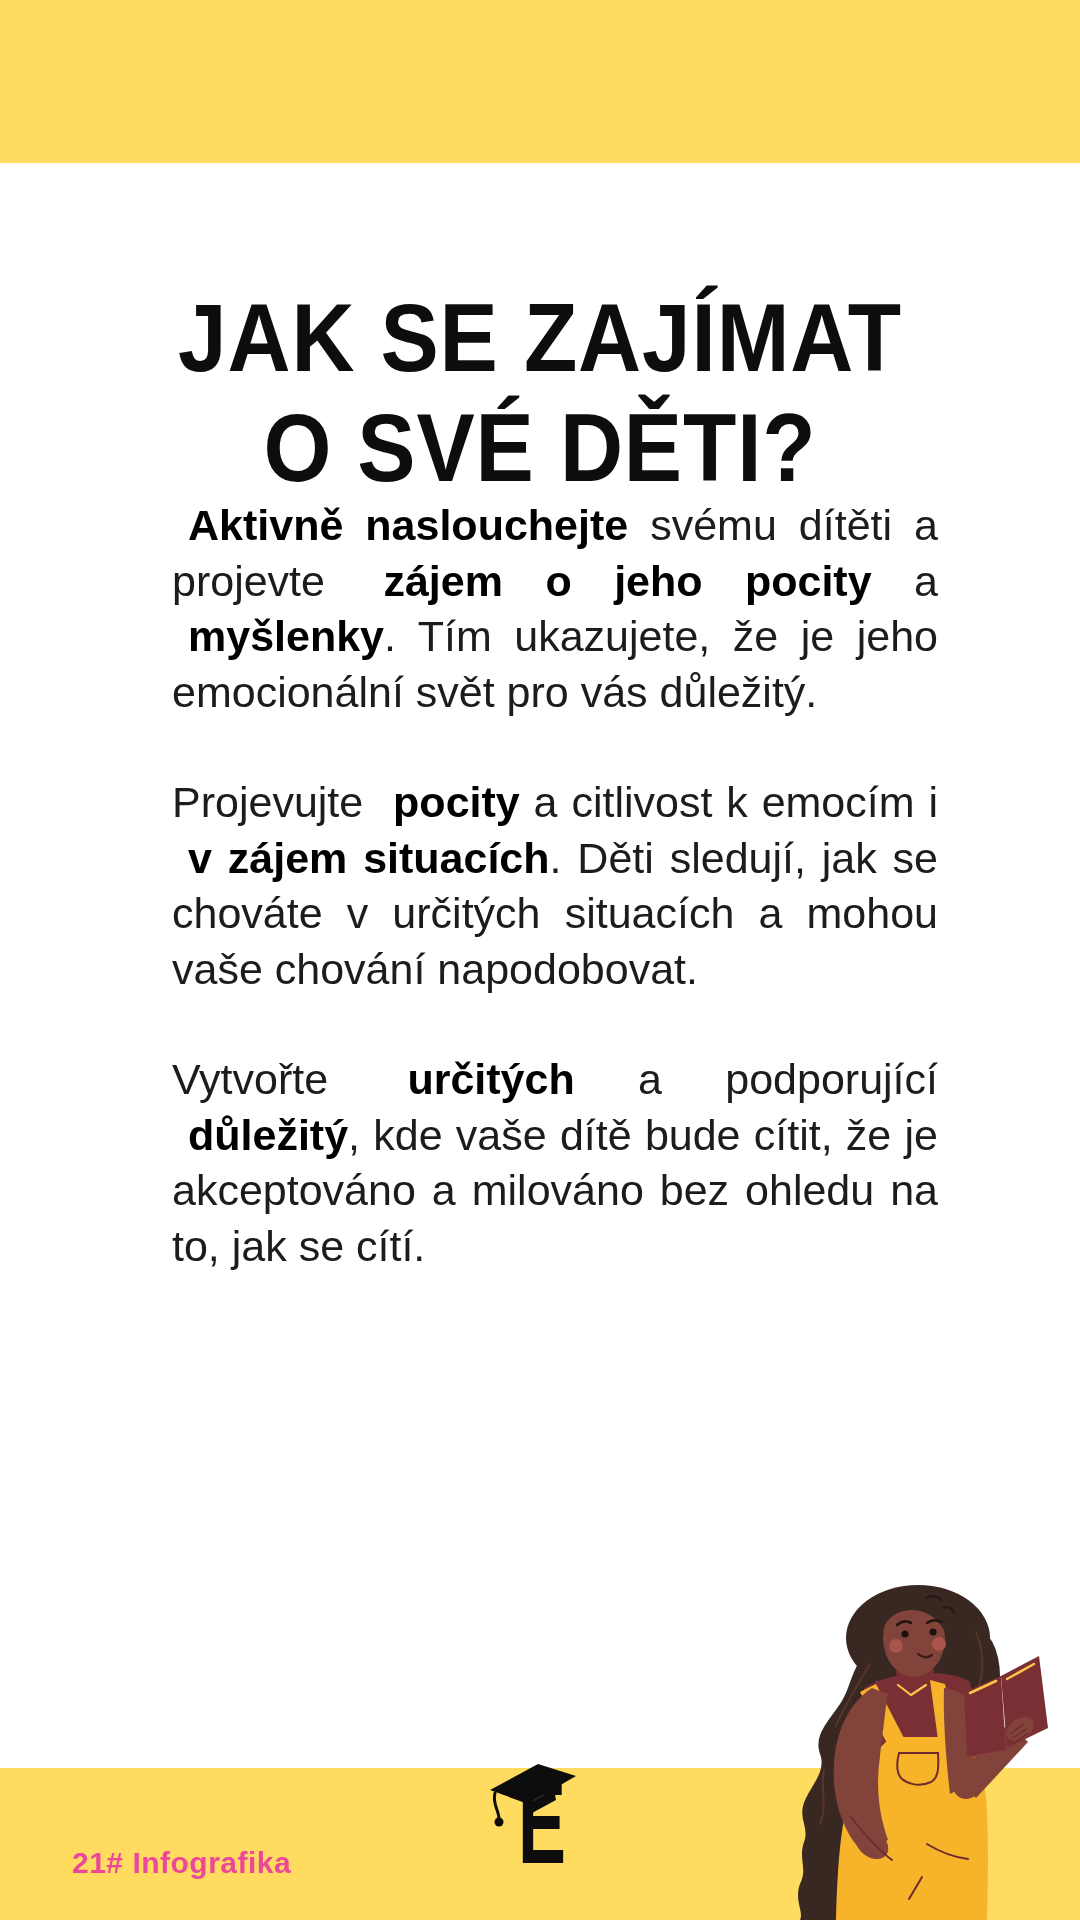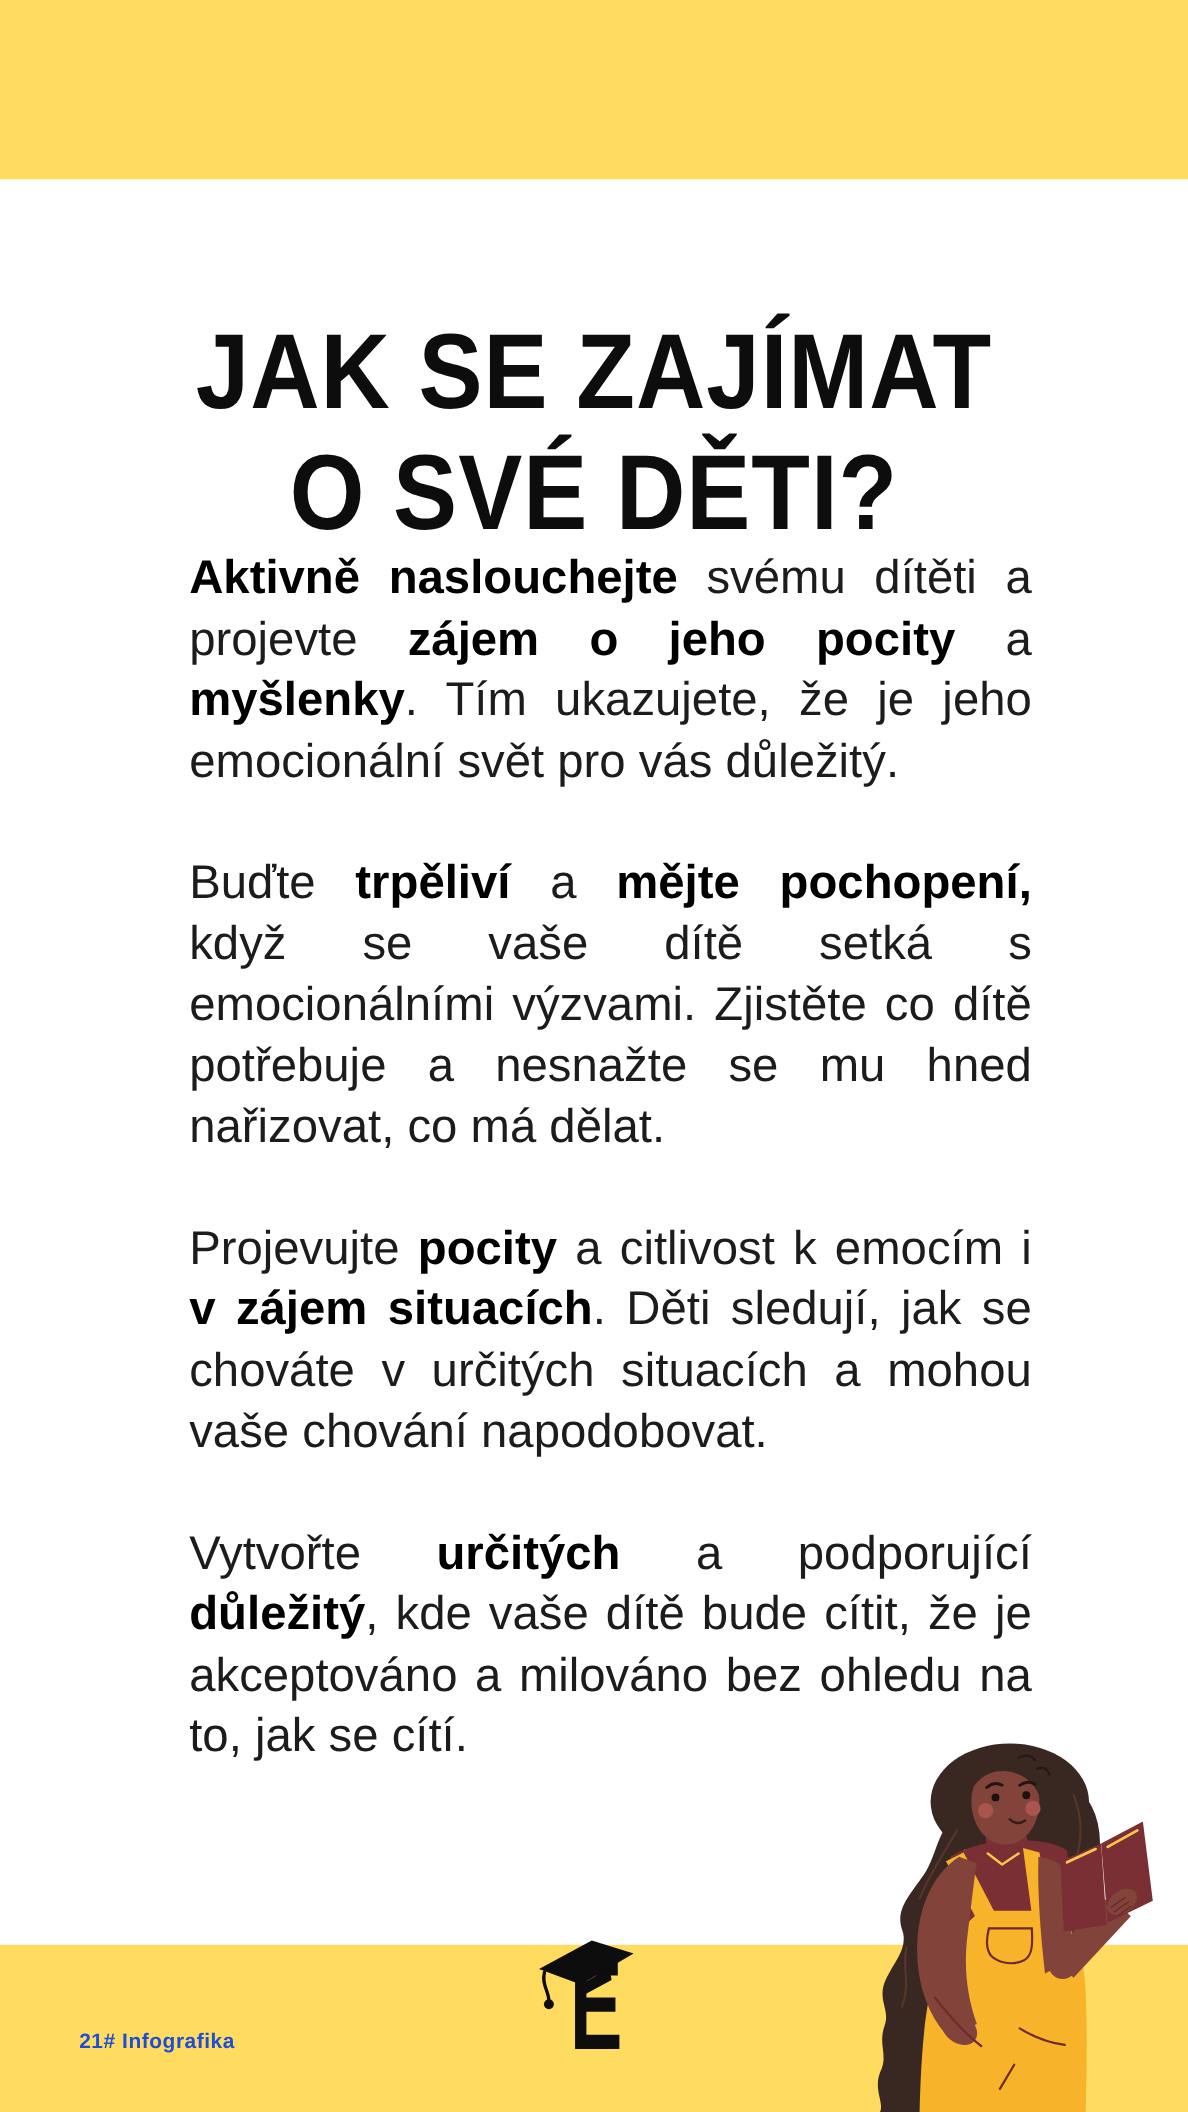--- a/index.html
+++ b/index.html
@@ -26,7 +26,7 @@
     font-size:43px;line-height:55.5px;color:#1c1c1c;
     text-align:justify;
   }
-  .seg-b{font-weight:700;color:#000;}
+  .seg-b{font-weight:700;color:#000;margin-left:16px;}
 
   .footer-label{
     position:absolute;left:72px;top:1846px;

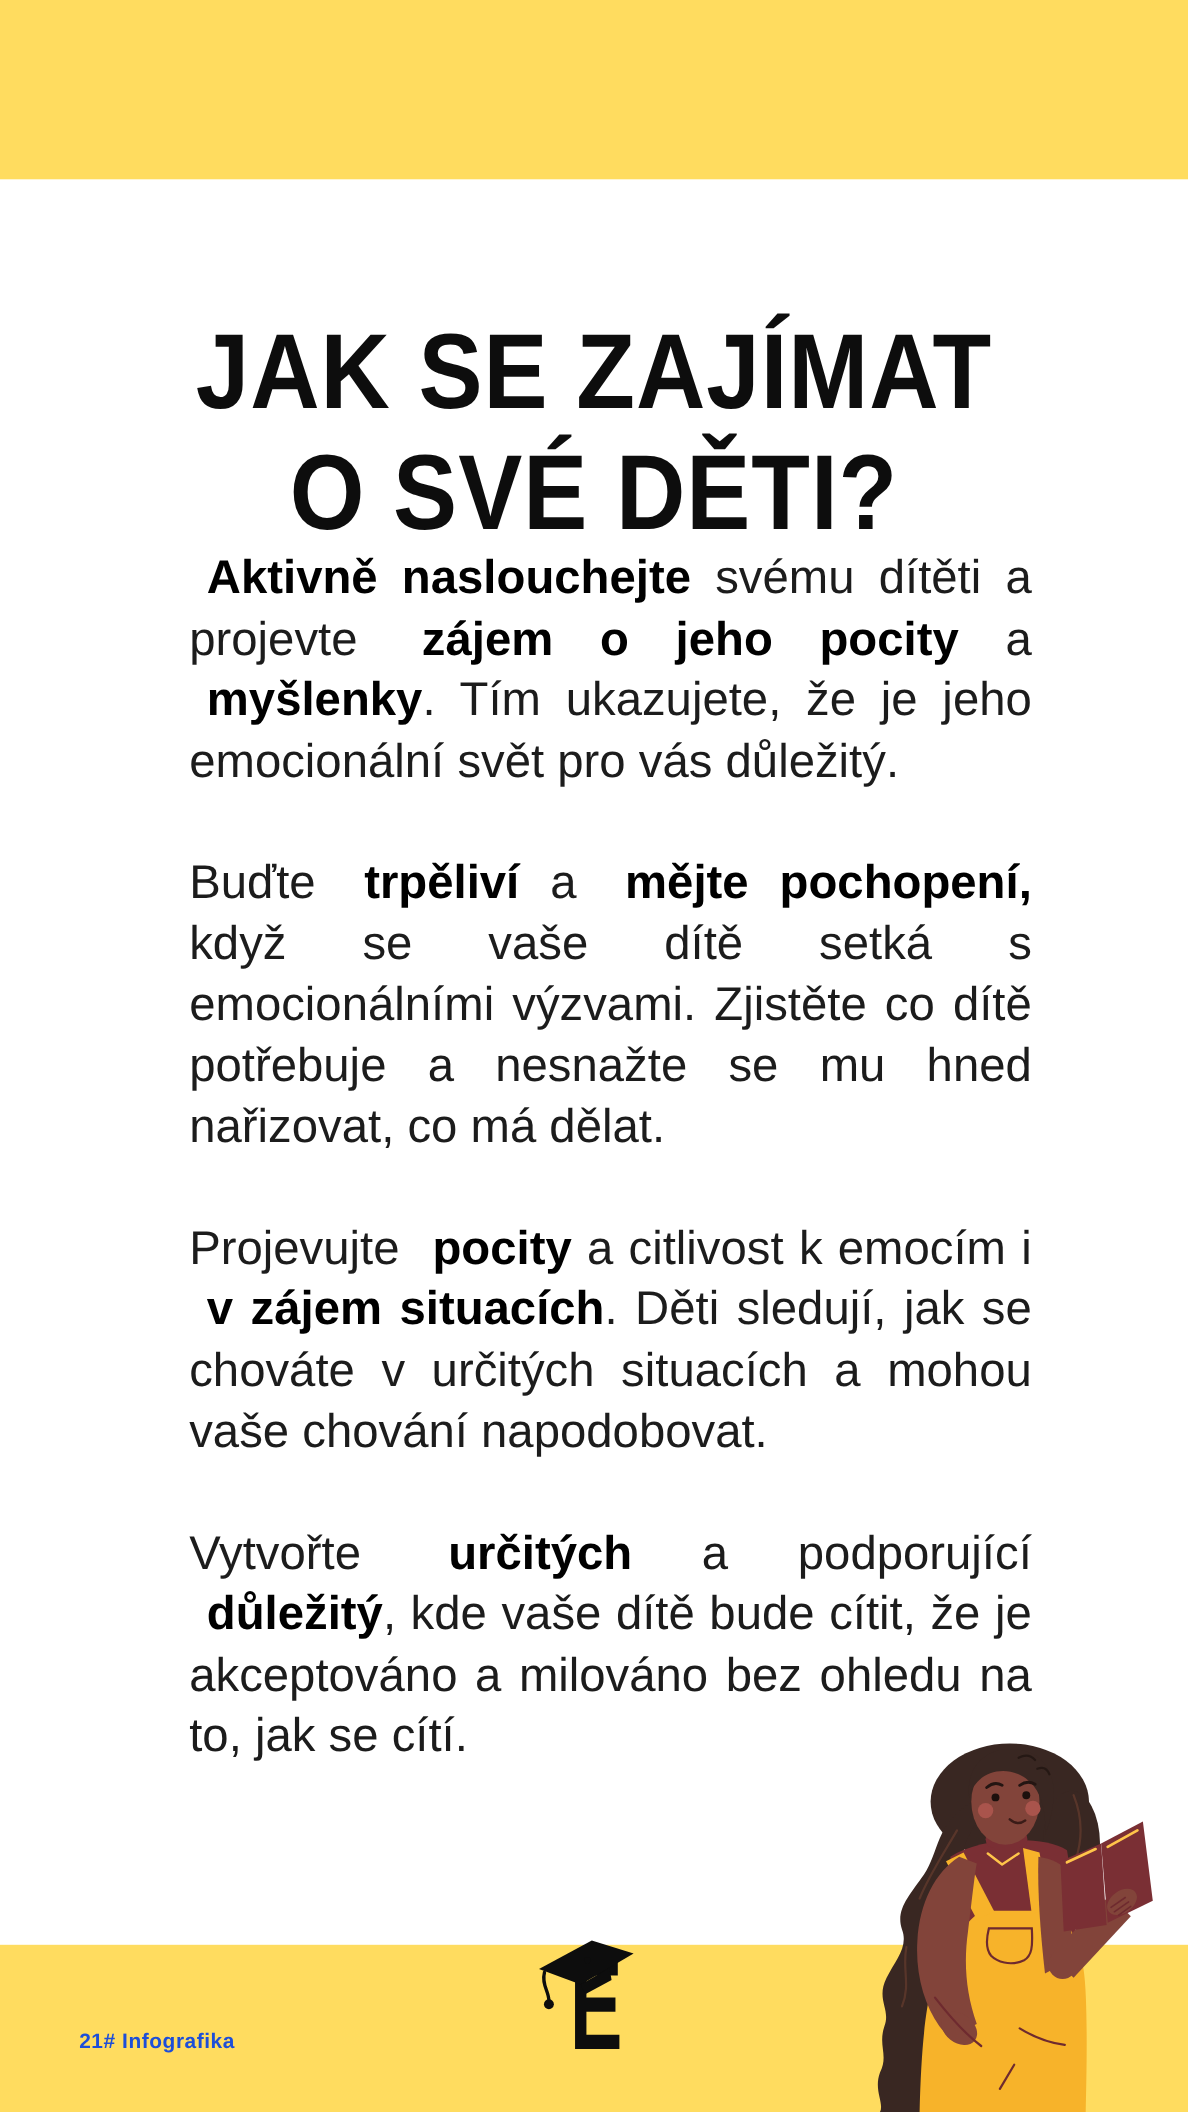--- a/index.html
+++ b/index.html
@@ -59,9 +59,6 @@
   <div class="body-col">
     <p>
       <span class="seg-b">Aktivně naslouchejte</span><span> svému dítěti a projevte </span><span class="seg-b">zájem o jeho pocity</span><span> a </span><span class="seg-b">myšlenky</span><span>. Tím ukazujete, že je jeho emocionální svět pro vás důležitý.</span>
-    </p>
-    <p>
-      <span>Buďte </span><span class="seg-b">trpěliví</span><span> a </span><span class="seg-b">mějte pochopení,</span><span> když se vaše dítě setká s emocionálními výzvami. Zjistěte co dítě potřebuje a nesnažte se mu hned nařizovat, co má dělat.</span>
     </p>
     <p>
       <span>Projevujte </span><span class="seg-b">pocity</span><span> a citlivost k emocím i </span><span class="seg-b">v zájem situacích</span><span>. Děti sledují, jak se chováte v určitých situacích a mohou vaše chování napodobovat.</span>

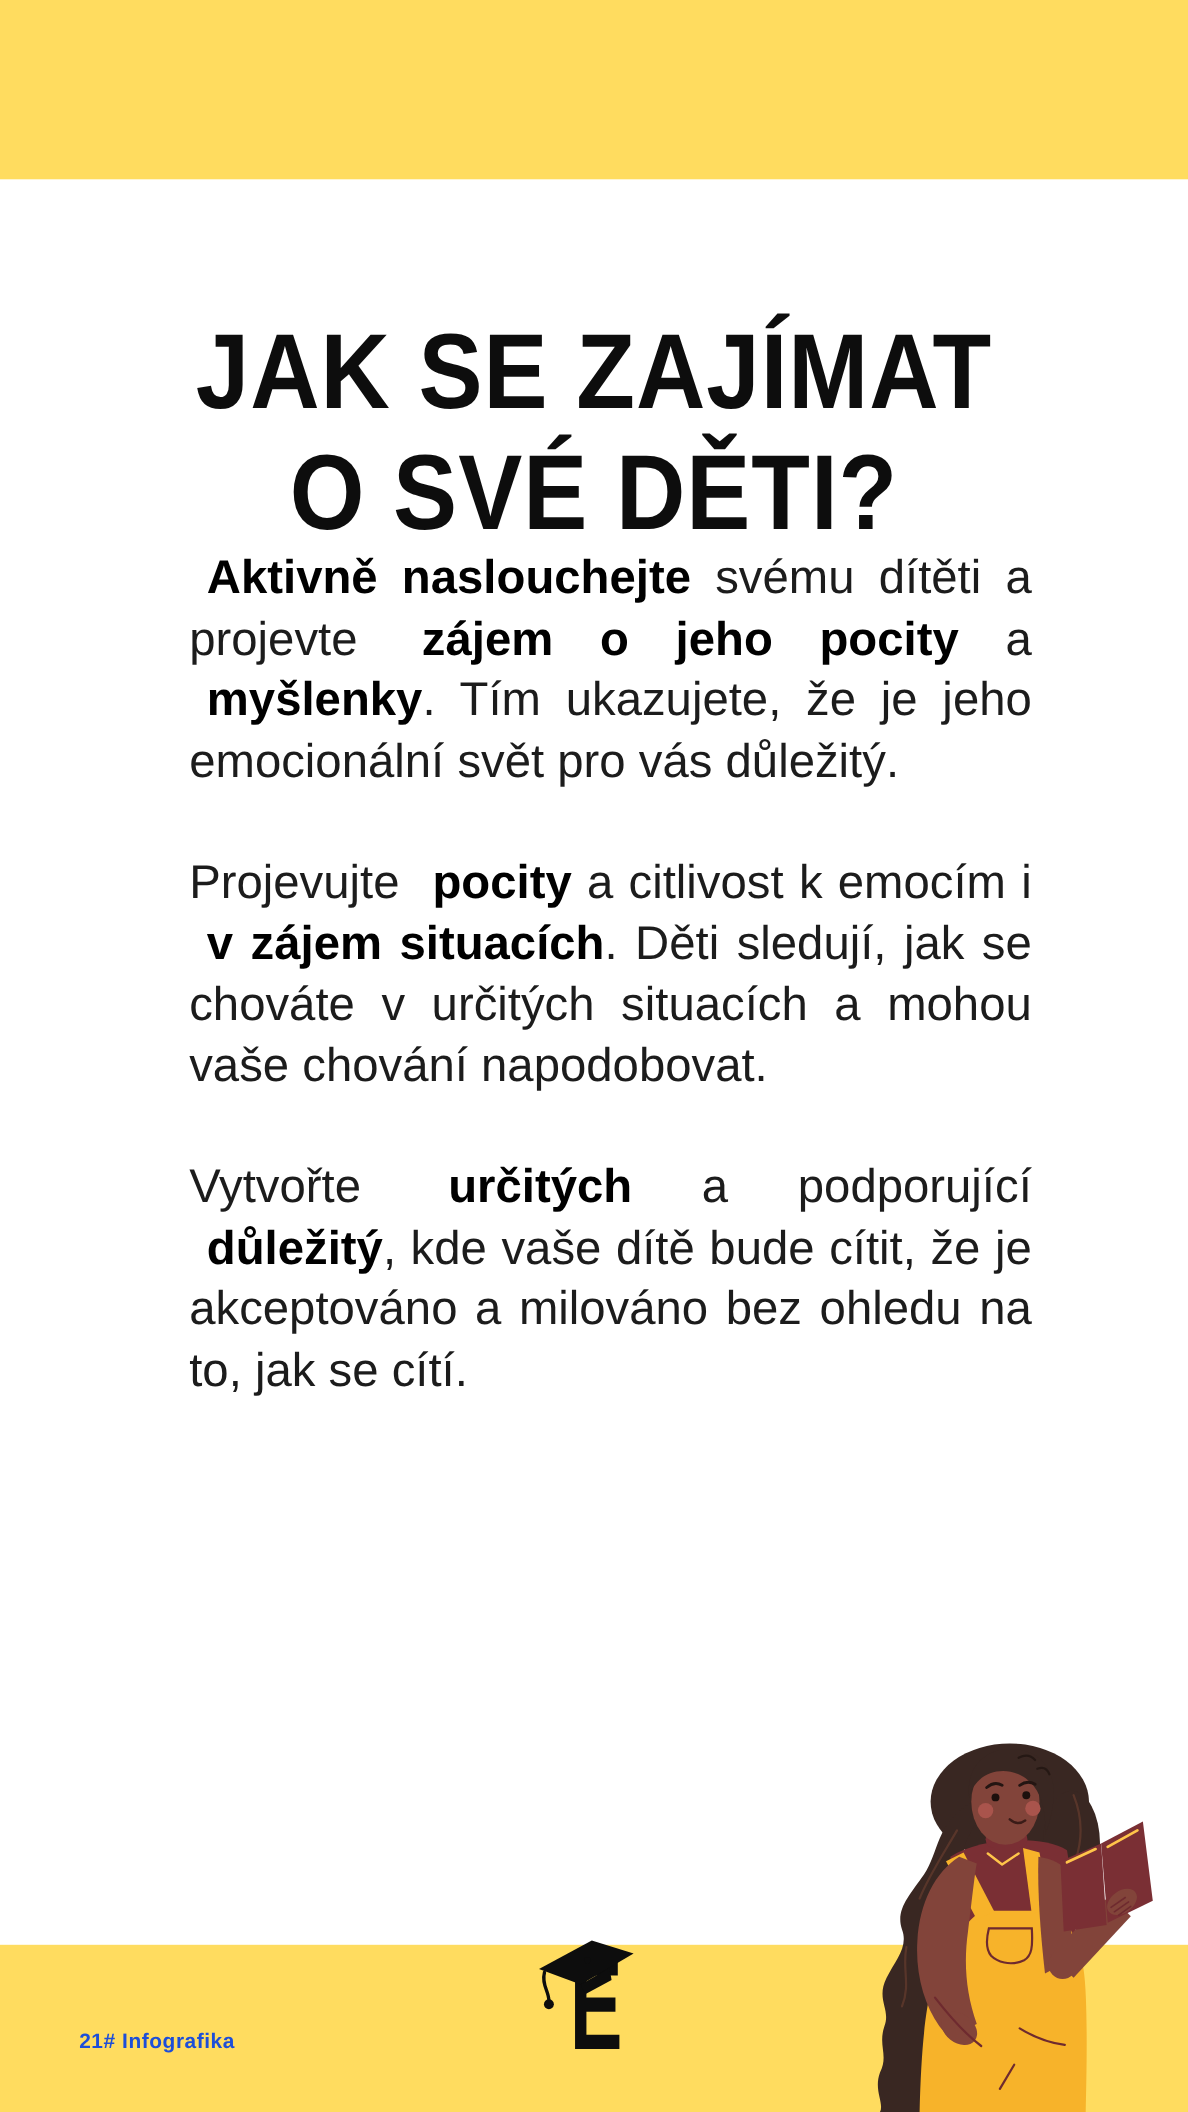--- a/index.html
+++ b/index.html
@@ -30,7 +30,7 @@
 
   .footer-label{
     position:absolute;left:72px;top:1846px;
-    font-size:19px;font-weight:700;color:#1d4ed8;letter-spacing:0.5px;
+    font-size:30px;font-weight:700;color:#ec4899;letter-spacing:0.5px;
   }
 
   .logo{position:absolute;left:486px;top:1760px;width:120px;height:120px;}

